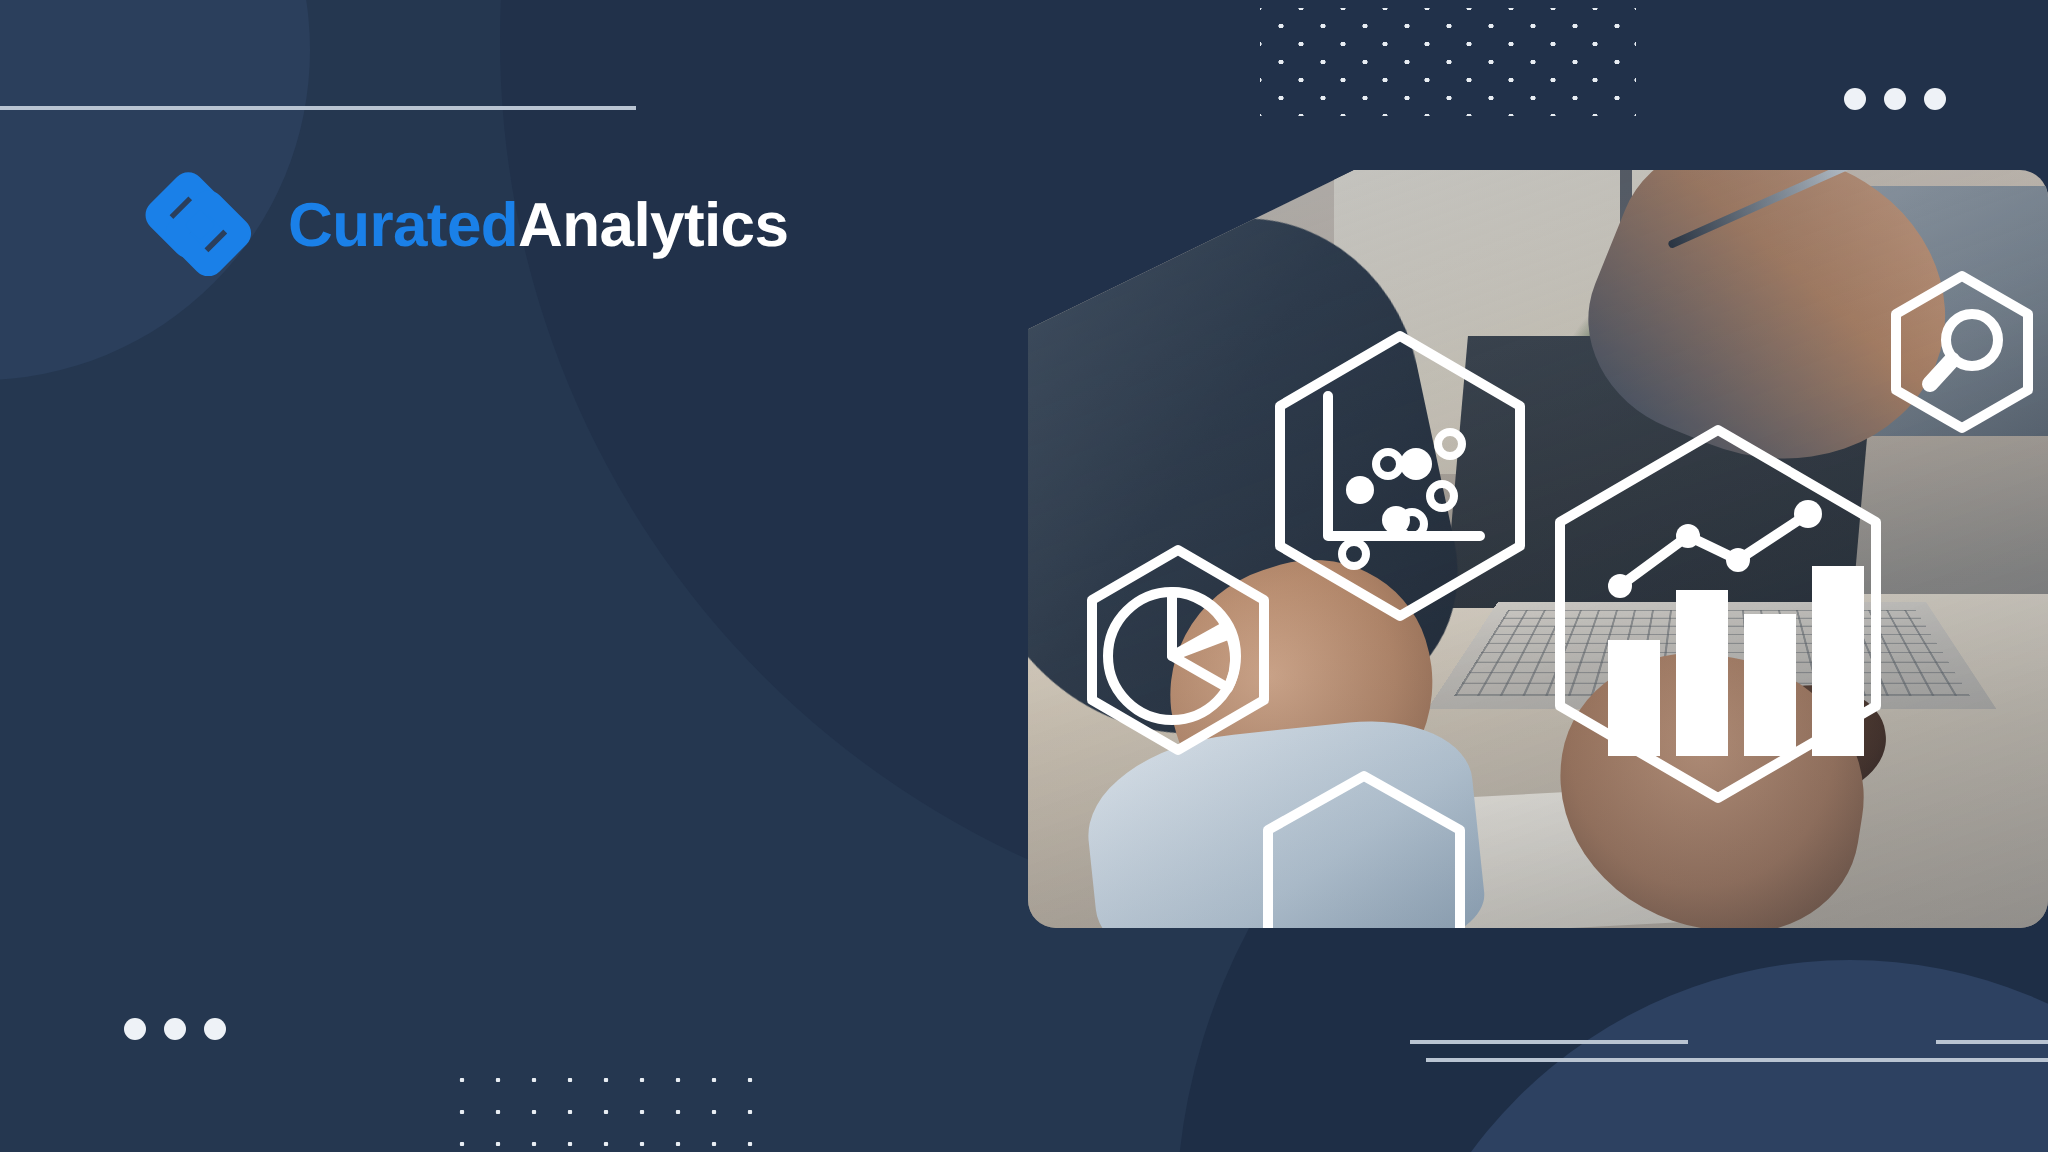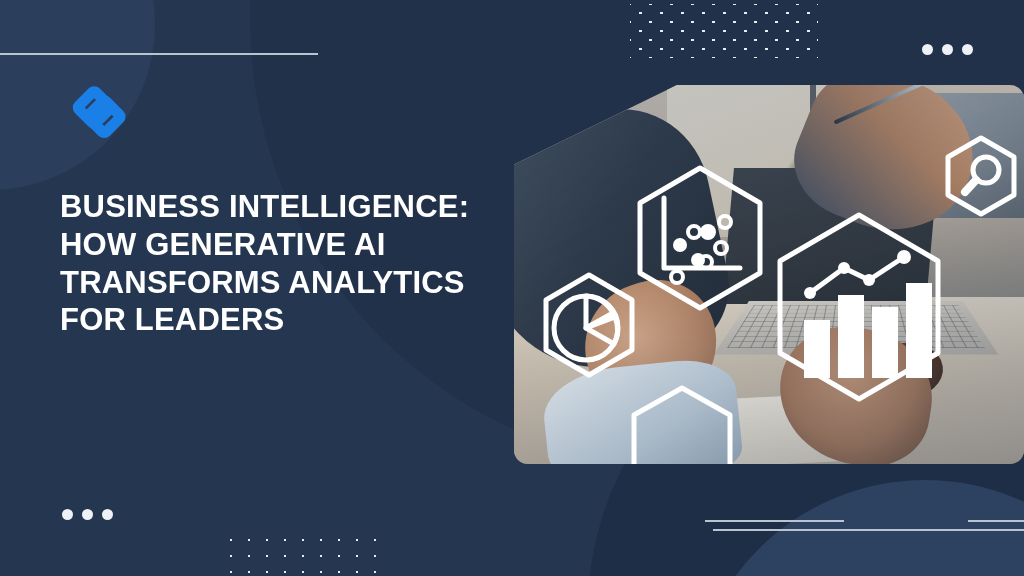--- a/index.html
+++ b/index.html
@@ -365,6 +365,9 @@
         <rect x="26.5" y="22" width="11" height="11" rx="2" transform="rotate(45 32 27.5)"></rect>
       </g>
     </svg>
+    <div id="logo-text" data-name="brand-wordmark">
+      <span class="lt-a" data-name="brand-name-primary">Curated</span><span class="lt-b" data-name="brand-name-secondary">Analytics</span>
+    </div>
   </div>
 
   <h1 id="headline" data-name="page-title">Business Intelligence: How Generative AI Transforms Analytics for Leaders</h1>

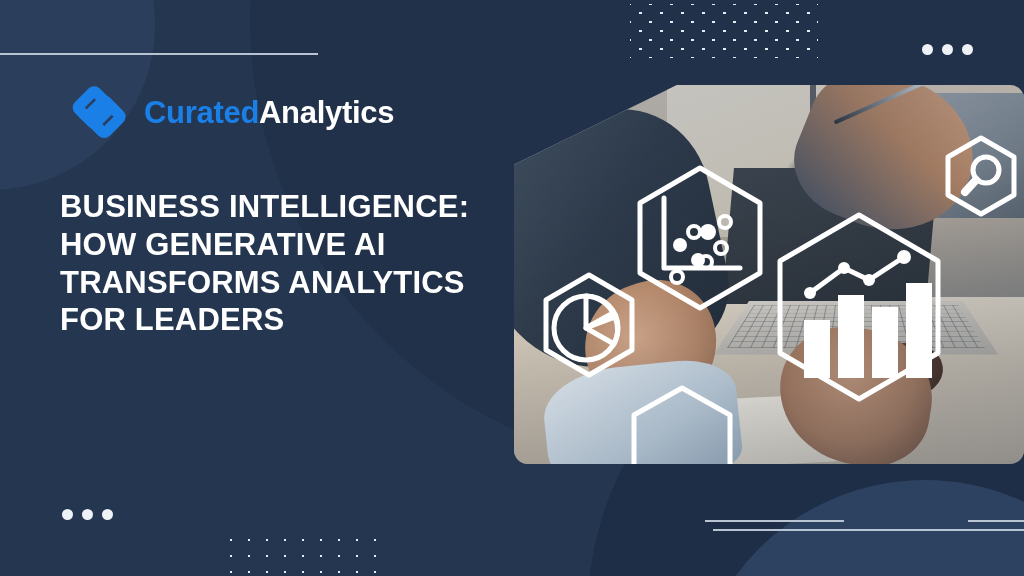--- a/index.html
+++ b/index.html
@@ -370,7 +370,6 @@
     </div>
   </div>
 
-  <h1 id="headline" data-name="page-title">Business Intelligence: How Generative AI Transforms Analytics for Leaders</h1>
 
 </div>
 

